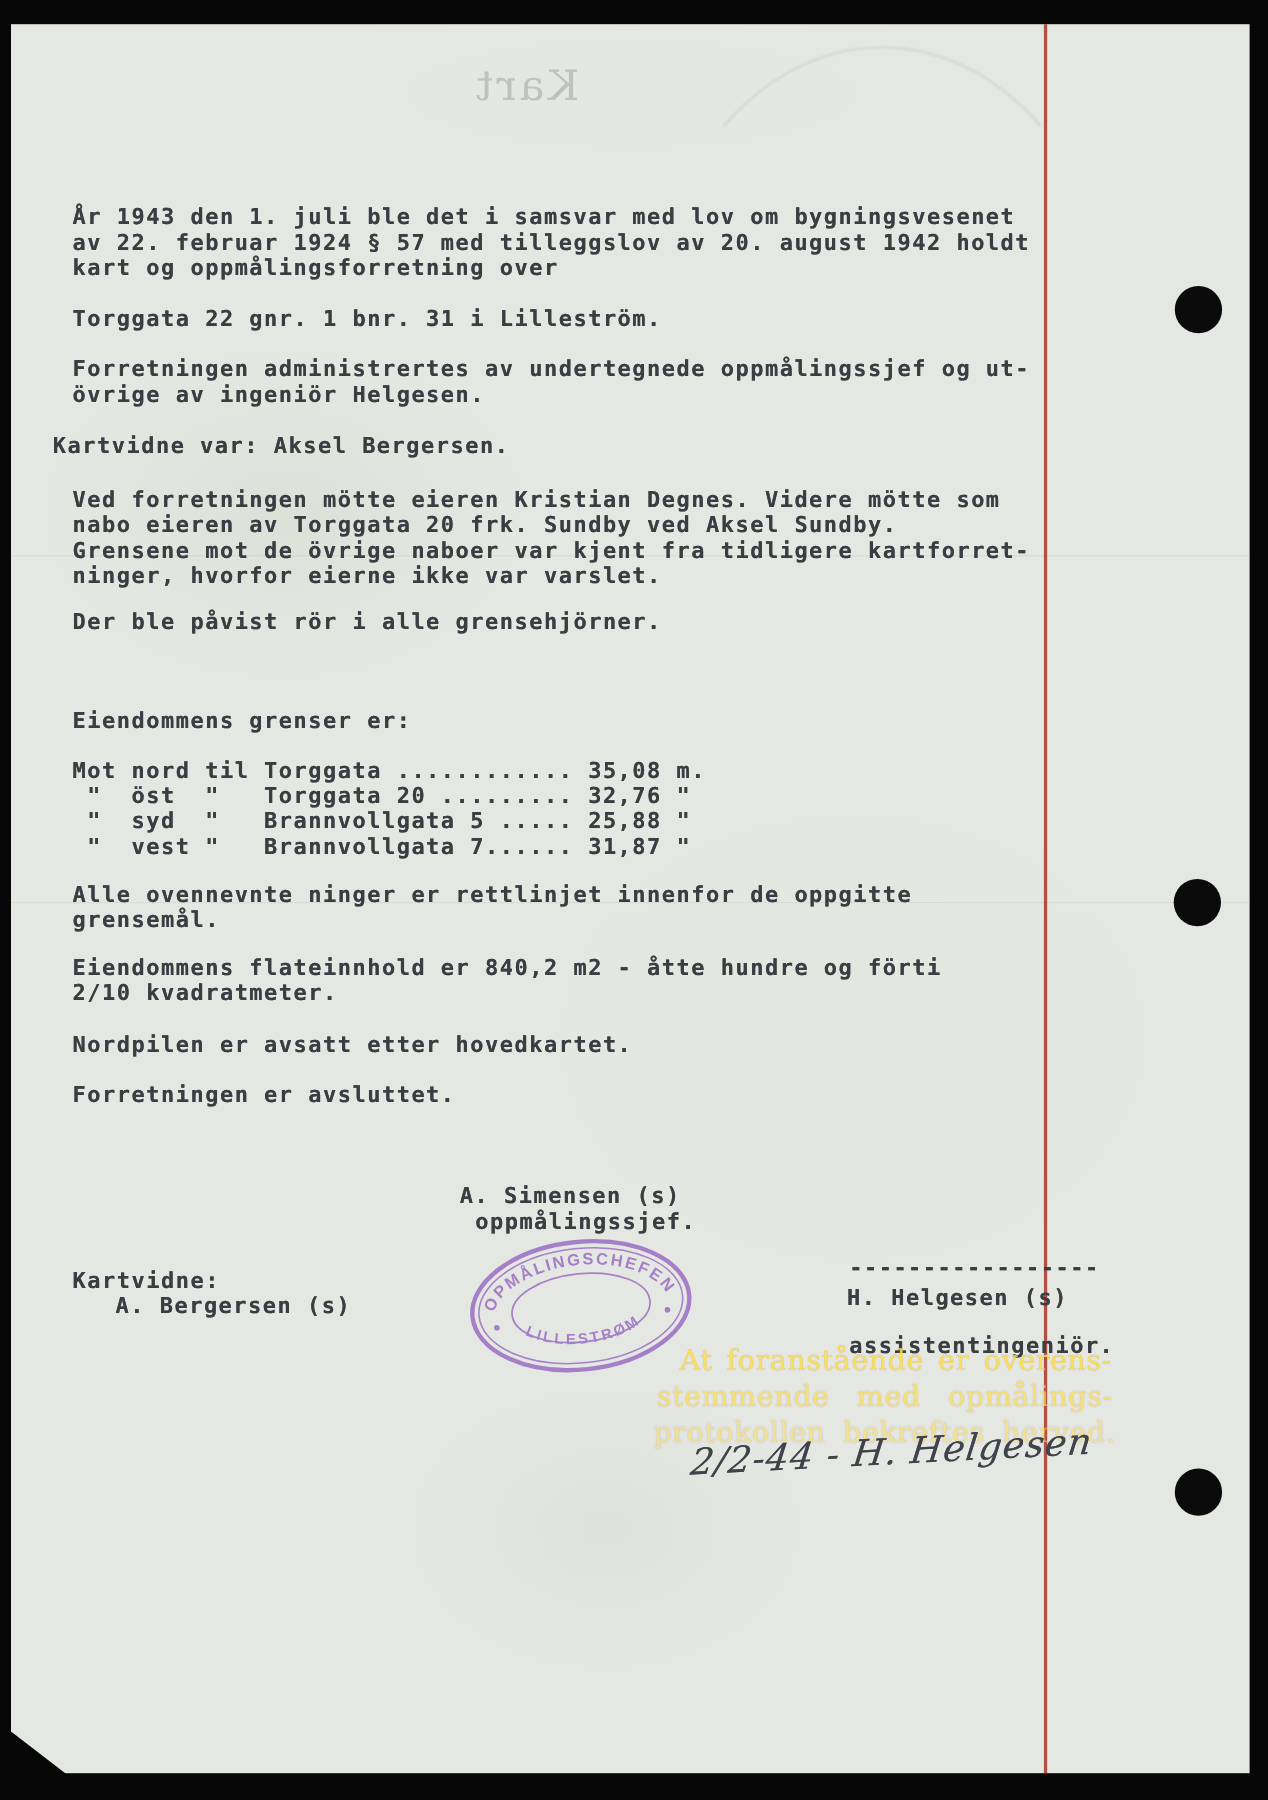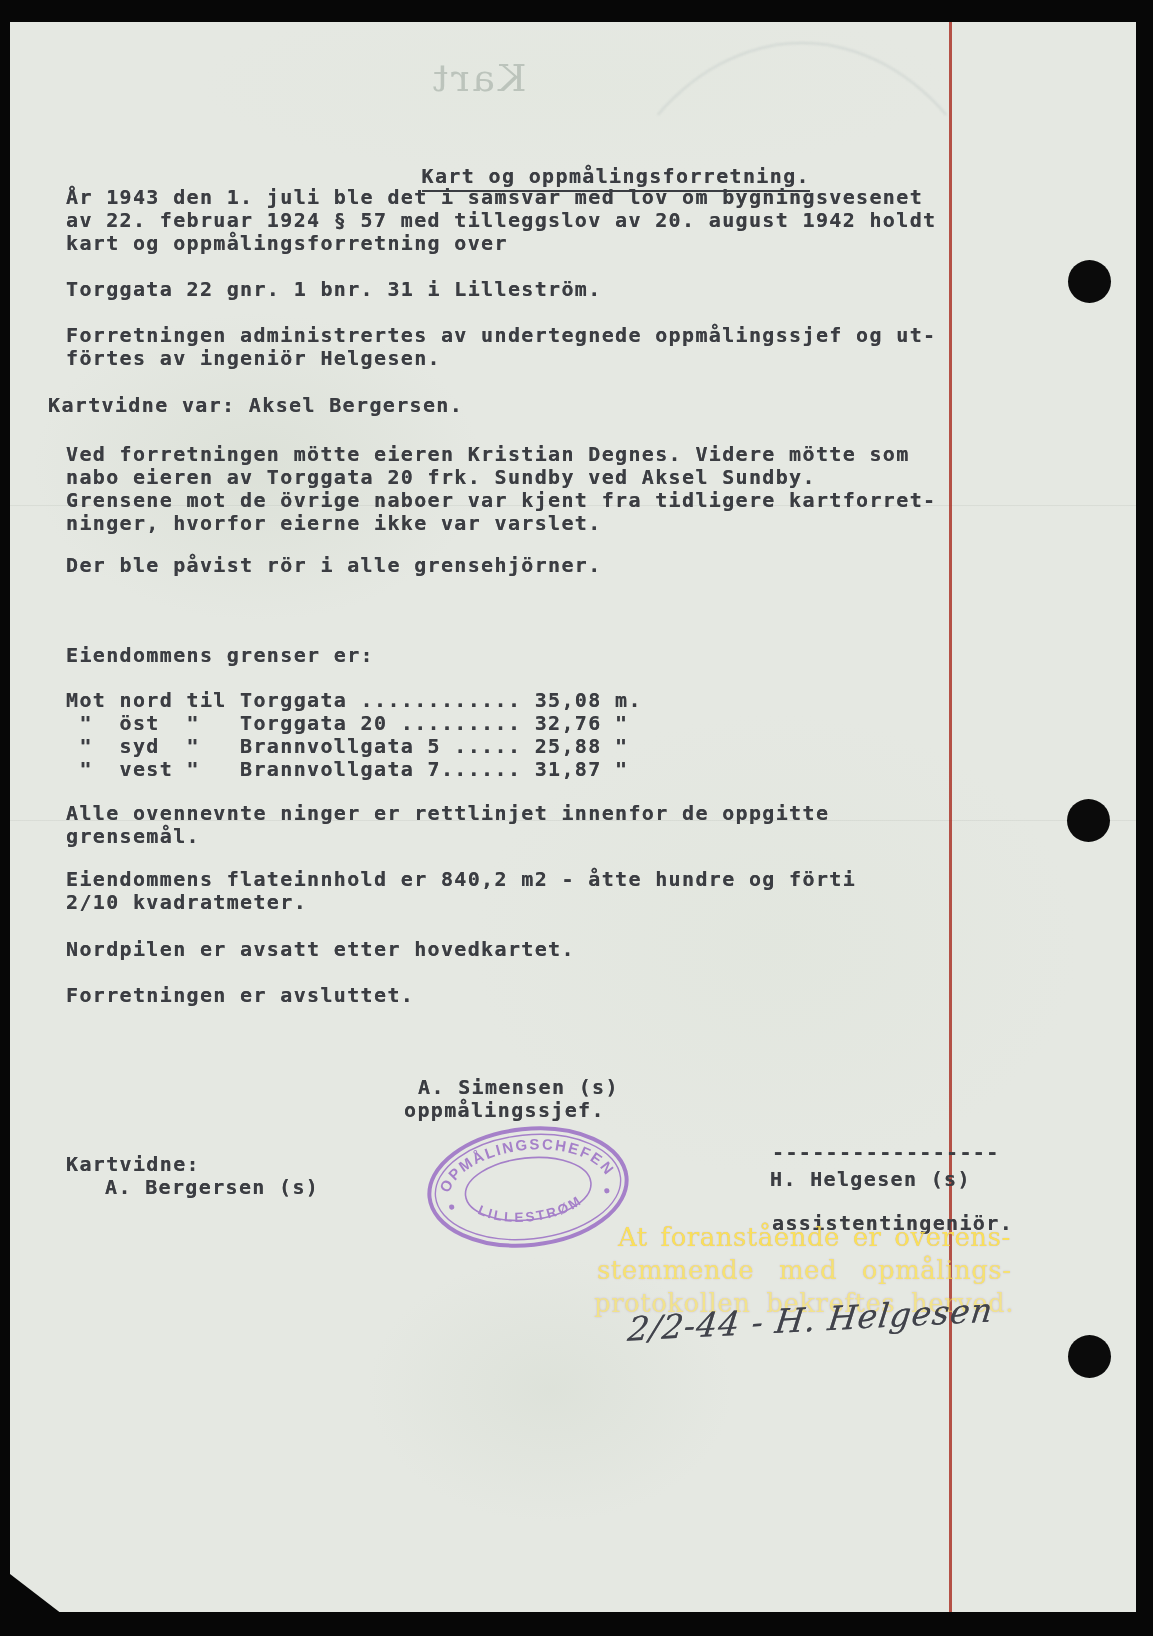--- a/index.html
+++ b/index.html
@@ -62,9 +62,6 @@
   <div class="hole" style="left:1067px;top:799px"></div>
   <div class="hole" style="left:1068px;top:1335px"></div>
 
-  <div class="typed" style="left:368px;top:142px">
-    <span class="title-underline">Kart og oppmålingsforretning.</span>
-  </div>
 
   <div class="typed" style="left:66px;top:186px">År 1943 den 1. juli ble det i samsvar med lov om bygningsvesenet
 av 22. februar 1924 § 57 med tilleggslov av 20. august 1942 holdt

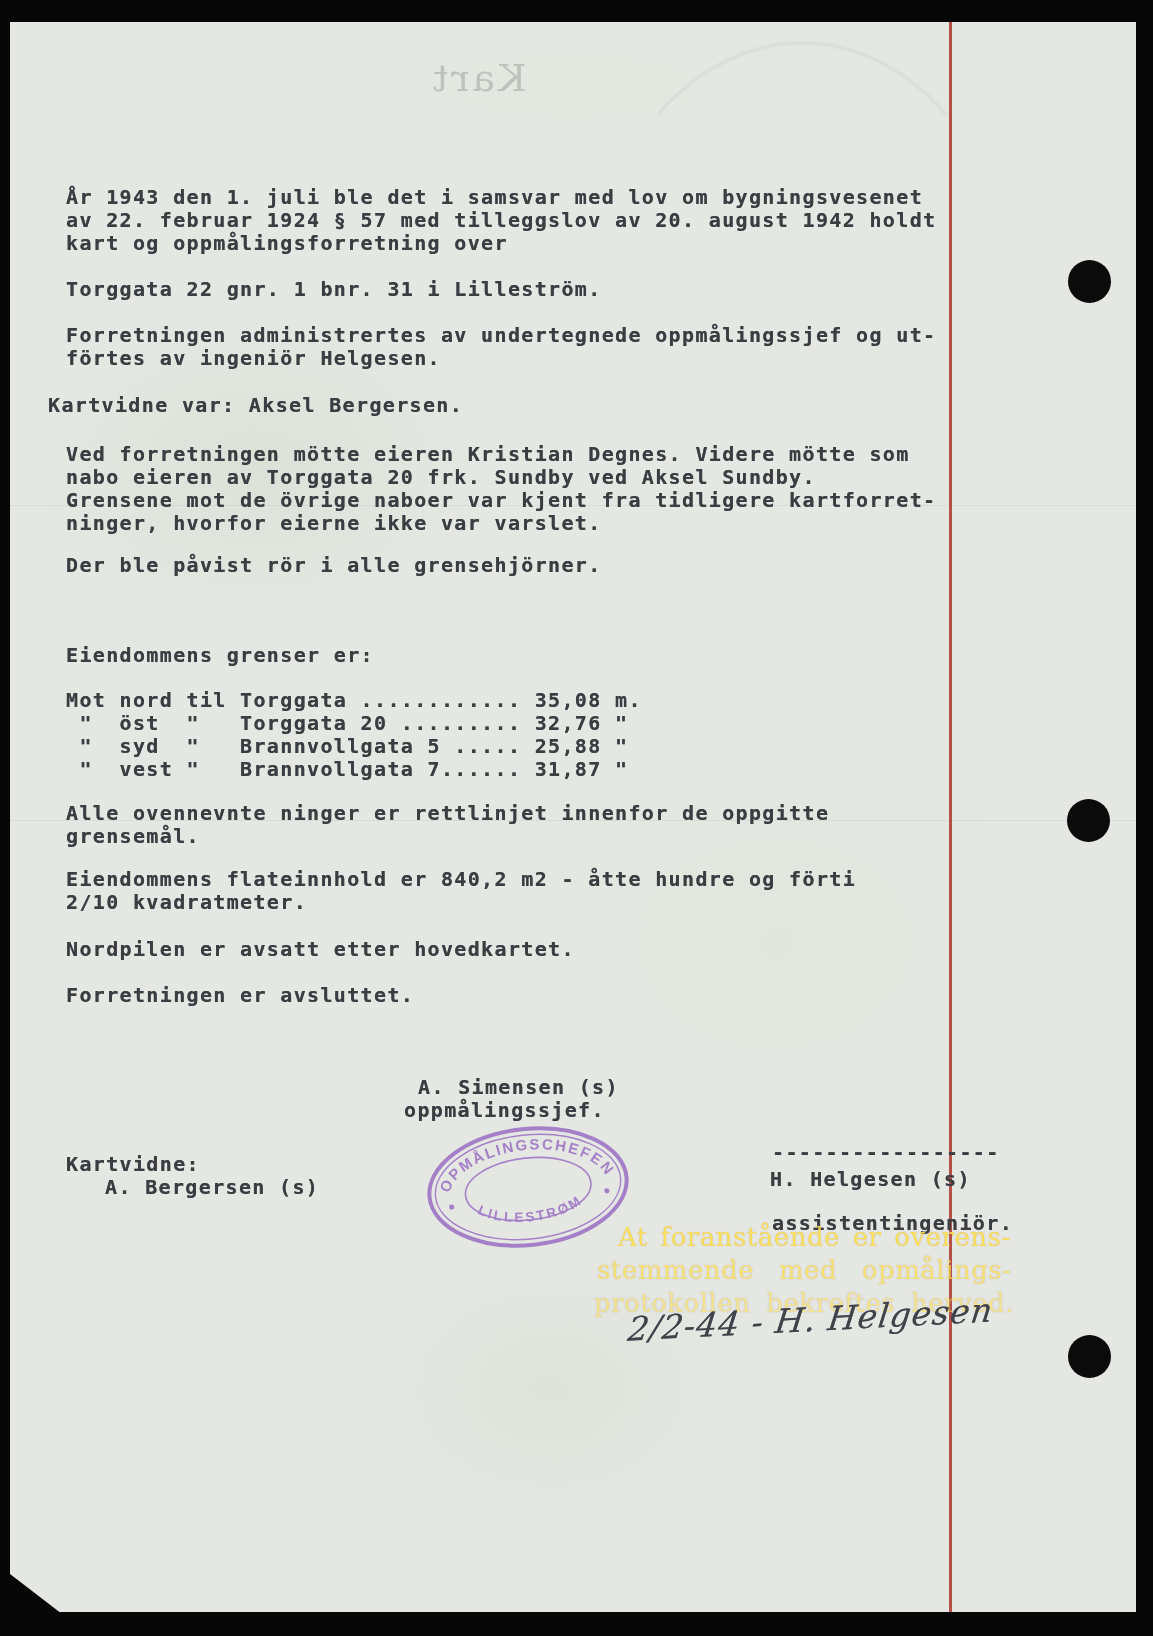--- a/index.html
+++ b/index.html
@@ -68,7 +68,7 @@
 kart og oppmålingsforretning over</div>
   <div class="typed" style="left:66px;top:278px">Torggata 22 gnr. 1 bnr. 31 i Lilleström.</div>
   <div class="typed" style="left:66px;top:324px">Forretningen administrertes av undertegnede oppmålingssjef og ut-
-förtes av ingeniör Helgesen.</div>
+övrige av ingeniör Helgesen.</div>
   <div class="typed" style="left:48px;top:394px">Kartvidne var: Aksel Bergersen.</div>
   <div class="typed" style="left:66px;top:443px">Ved forretningen mötte eieren Kristian Degnes. Videre mötte som
 nabo eieren av Torggata 20 frk. Sundby ved Aksel Sundby.

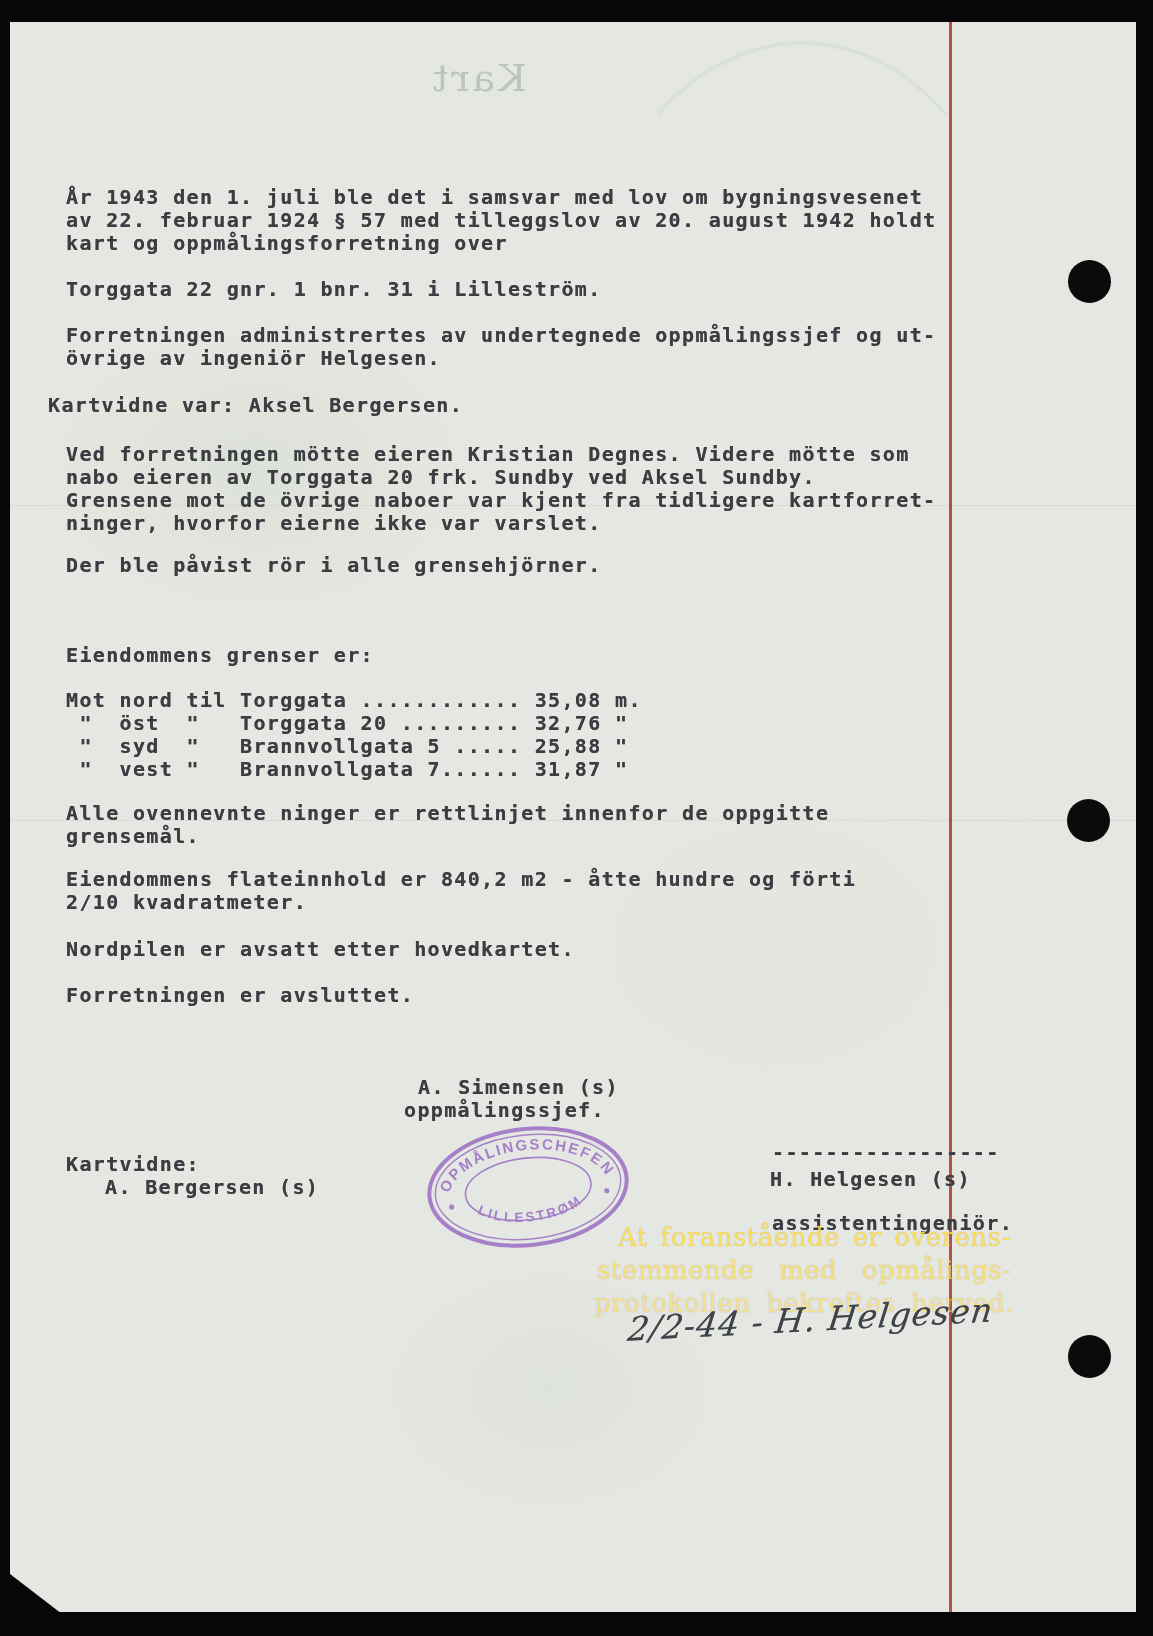--- a/index.html
+++ b/index.html
@@ -90,7 +90,7 @@
   <div class="typed" style="left:66px;top:984px">Forretningen er avsluttet.</div>
 
   <div class="typed" style="left:418px;top:1076px">A. Simensen (s)</div>
-  <div class="typed" style="left:404px;top:1099px">oppmålingssjef.</div>
+  <div class="typed" style="left:432px;top:1099px">oppmålingssjef.</div>
 
   <div class="typed" style="left:66px;top:1153px">Kartvidne:</div>
   <div class="typed" style="left:105px;top:1176px">A. Bergersen (s)</div>

